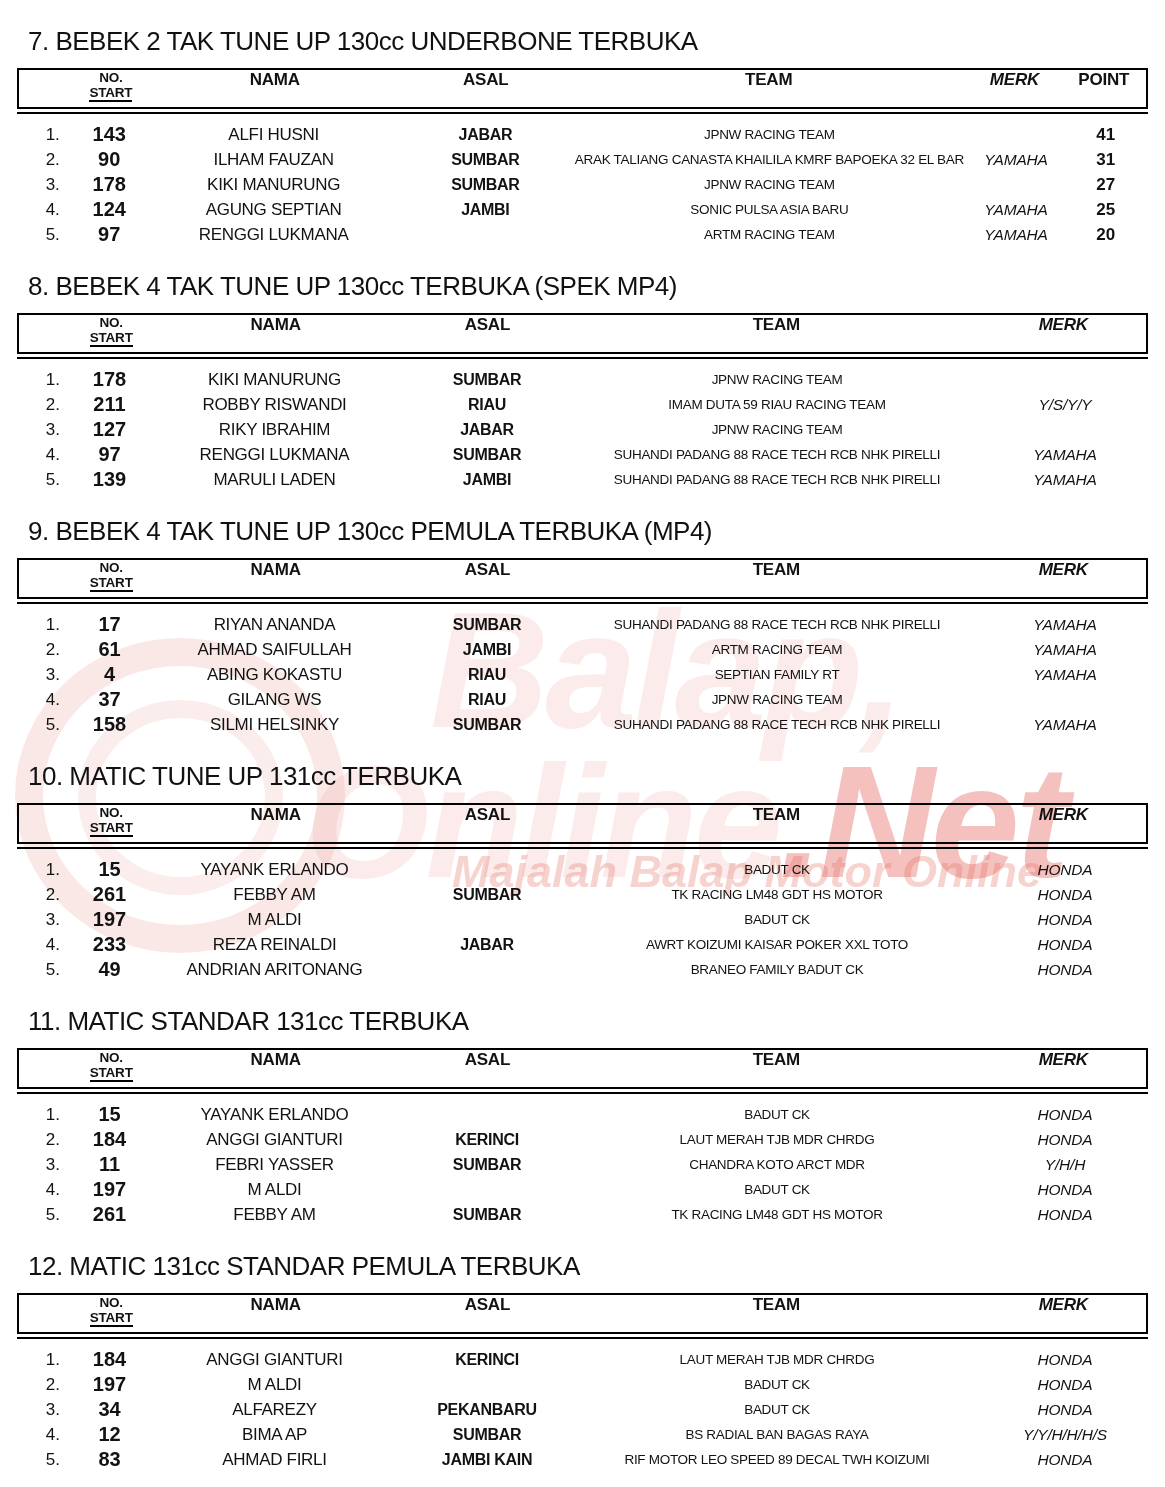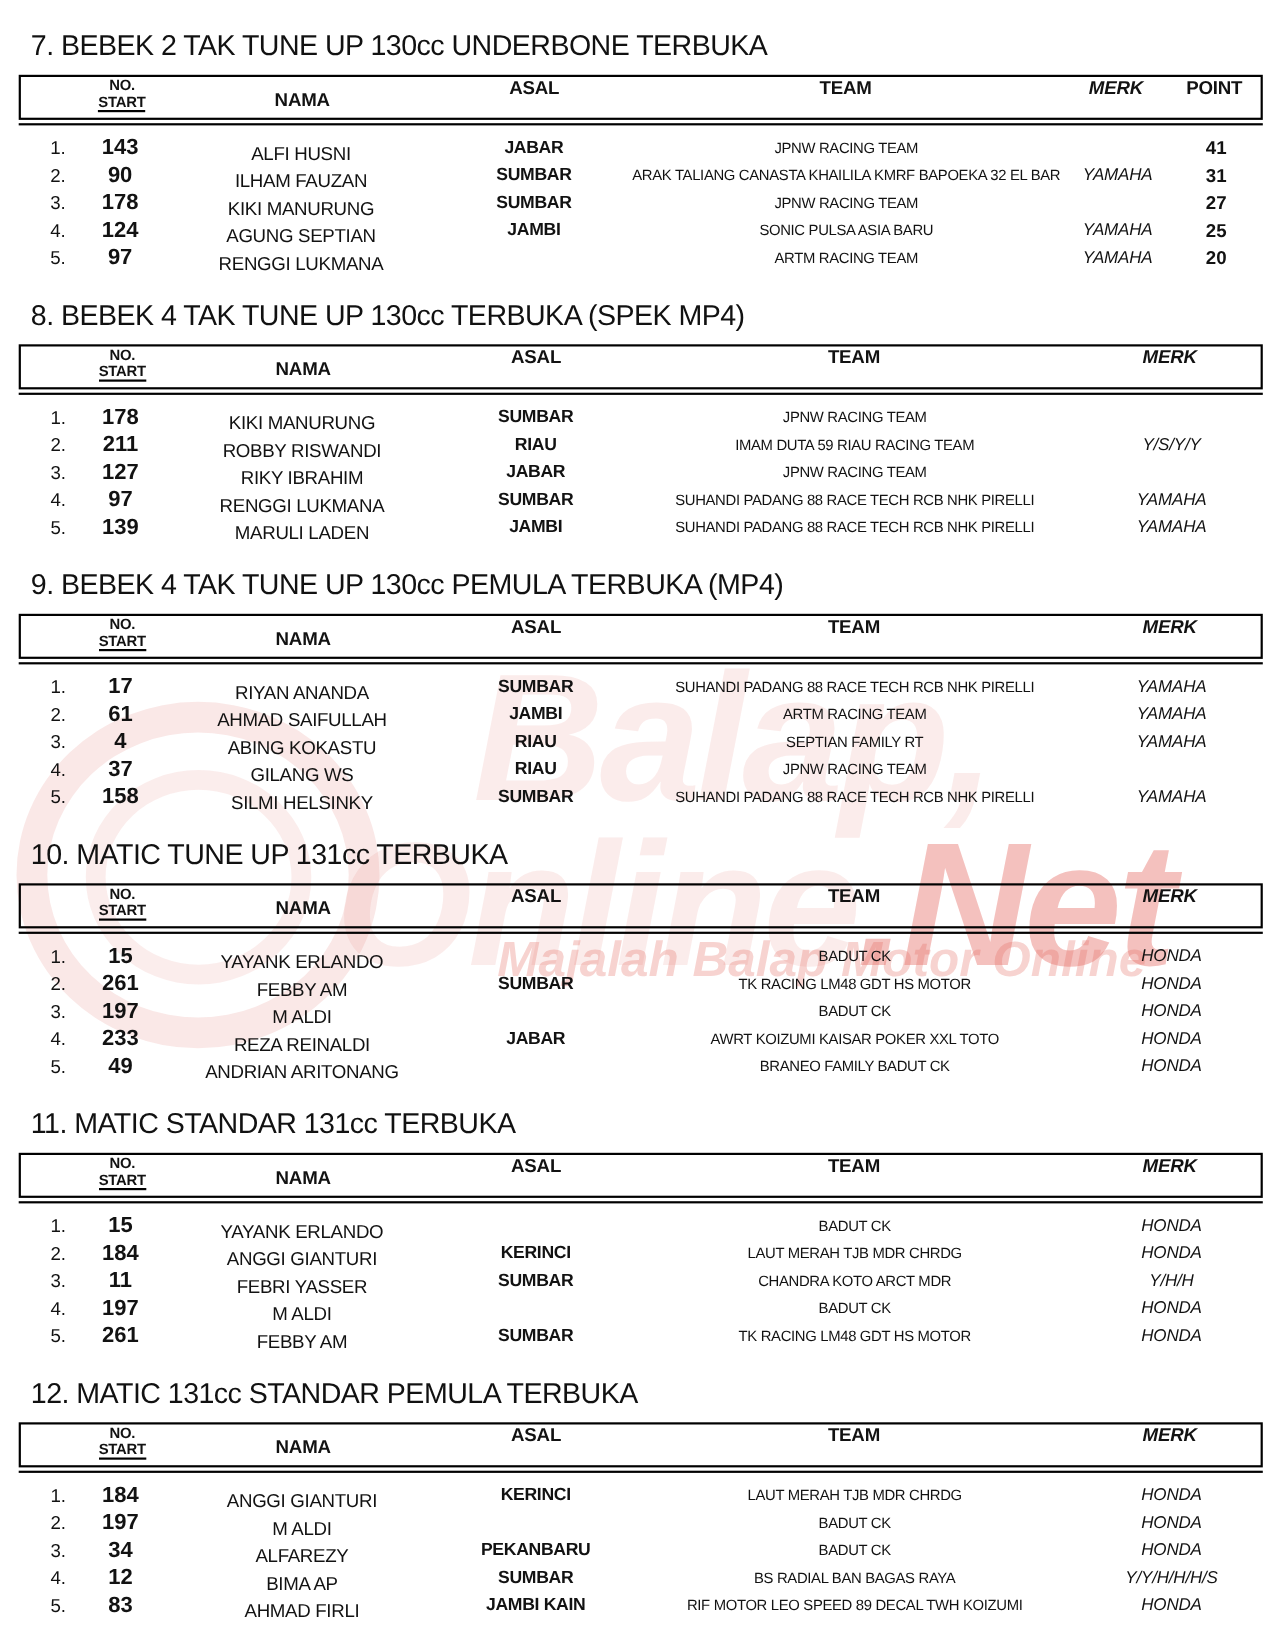--- a/index.html
+++ b/index.html
@@ -56,7 +56,7 @@
   .cell { white-space:nowrap; text-align:center; }
   .c-rank    { width:55px;  text-align:right; padding-right:12px; }
   .c-nostart { width:75px; }
-  .c-nama    { width:255px;margin-top:11px; }
+  .c-nama    { width:255px; }
   .c-asal    { width:170px; }
   .c-team    { width:410px; }
   .c-merk    { width:166px;font-style:italic; }

